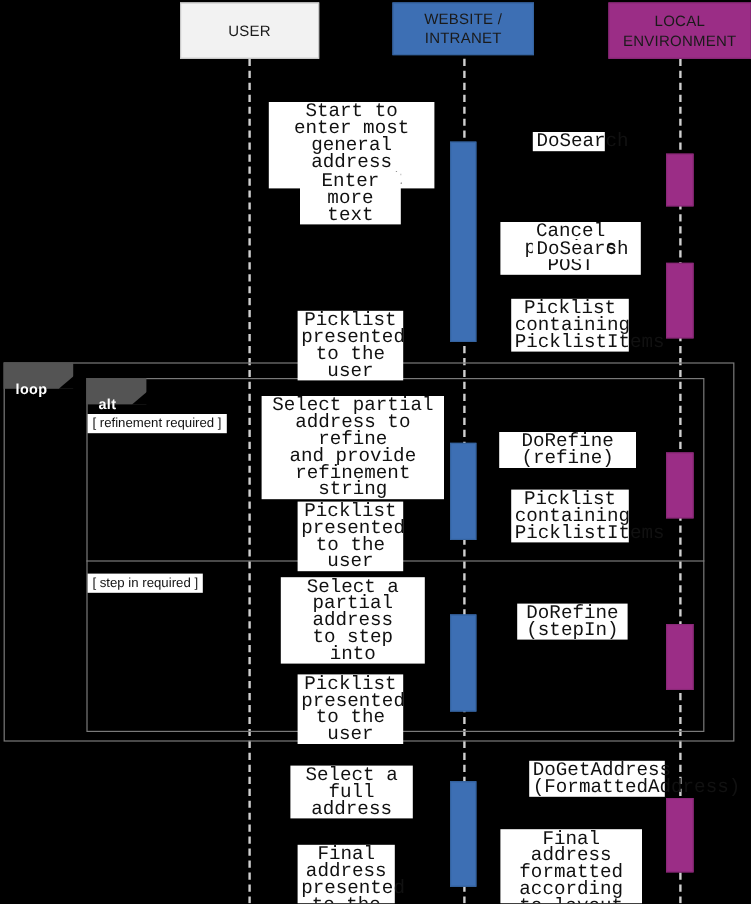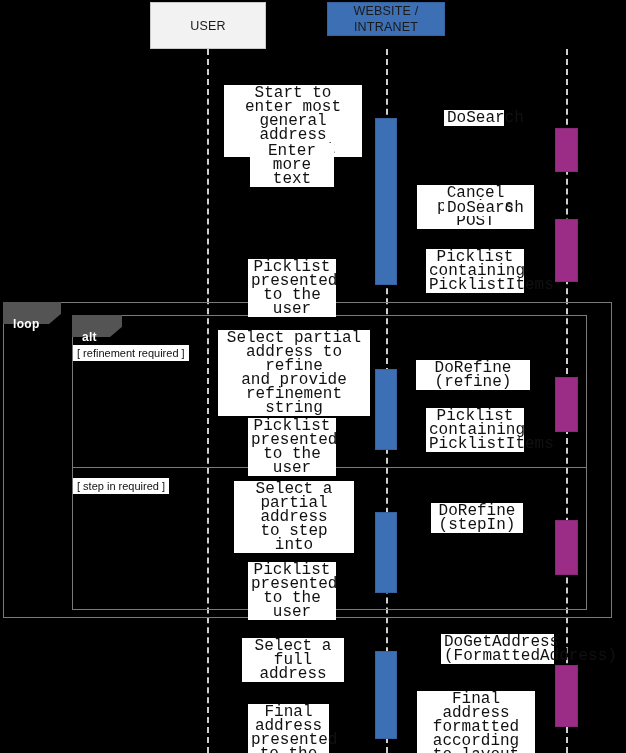--- a/index.html
+++ b/index.html
@@ -139,7 +139,7 @@
   <div class="activation act-purple" style="left:555px; top:665px; width:23px; height:62px;"></div>
 
   <div class="actor-box actor-user" style="left:150px; top:2px; width:116px; height:47px;">USER</div>
-  <div class="actor-box actor-web" style="left:327px; top:2px; width:118px; height:34px;">WEBSITE /
+  <div class="actor-box actor-web" style="left:327px; top:2px; width:118px; height:44px;">WEBSITE /
 INTRANET</div>
 
   <div class="guard" style="left:73px; top:345px;">[ refinement required ]</div>

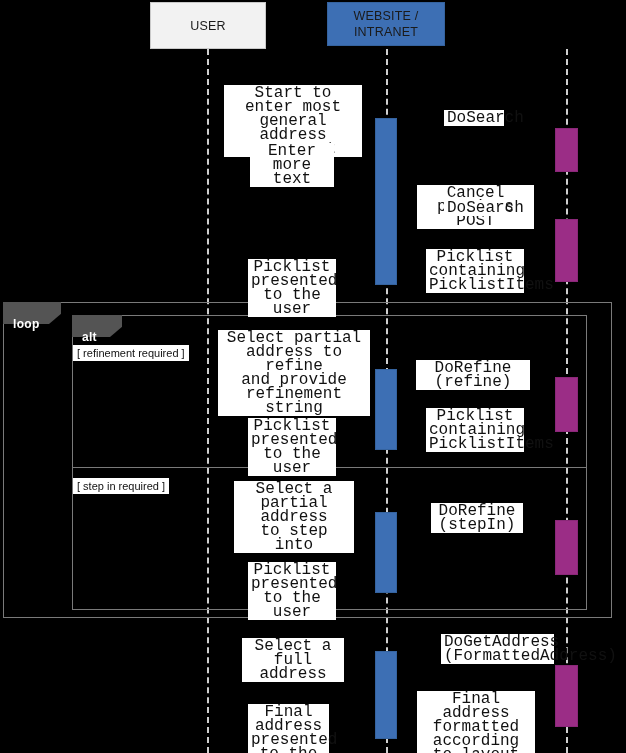--- a/index.html
+++ b/index.html
@@ -141,6 +141,8 @@
   <div class="actor-box actor-user" style="left:150px; top:2px; width:116px; height:47px;">USER</div>
   <div class="actor-box actor-web" style="left:327px; top:2px; width:118px; height:44px;">WEBSITE /
 INTRANET</div>
+  <div class="actor-box actor-local" style="left:507px; top:2px; width:119px; height:47px;">LOCAL
+ENVIRONMENT</div>
 
   <div class="guard" style="left:73px; top:345px;">[ refinement required ]</div>
   <div class="guard" style="left:73px; top:478px;">[ step in required ]</div>

